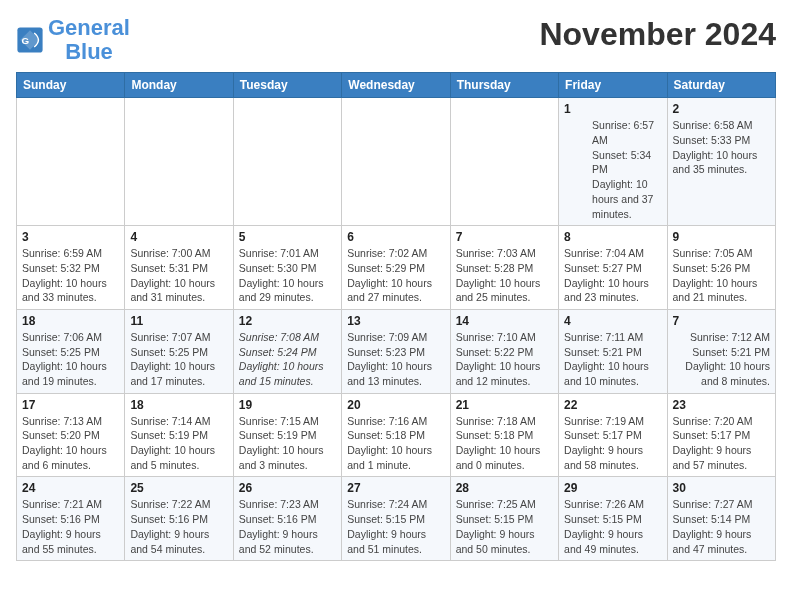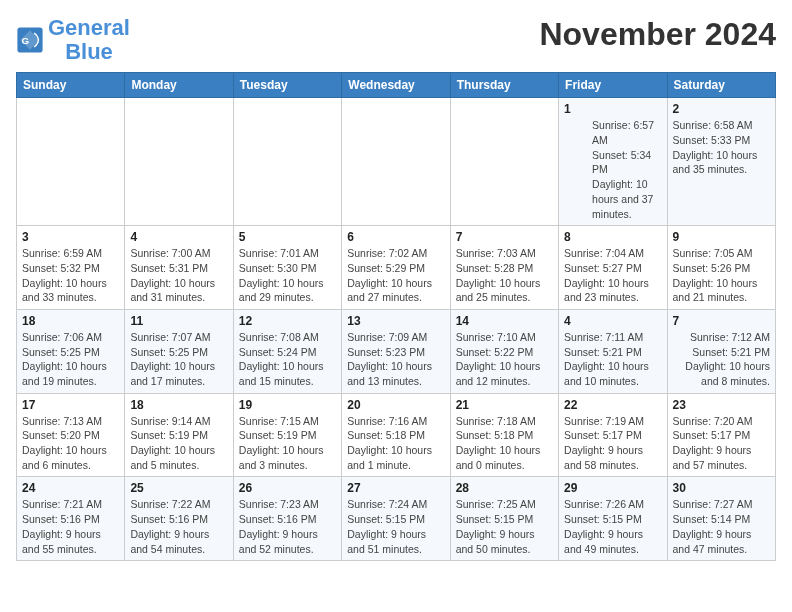--- a/index.html
+++ b/index.html
@@ -202,7 +202,7 @@
         </td>
         <td>
           <span class="day-num">12</span>
-          <div class="day-info" style="white-space: pre-line;">Sunrise: 7:08 AM
+          <div class="day-info" style="white-space: pre-line; font-style: italic;">Sunrise: 7:08 AM
 Sunset: 5:24 PM
 Daylight: 10 hours and 15 minutes.</div>
         </td>

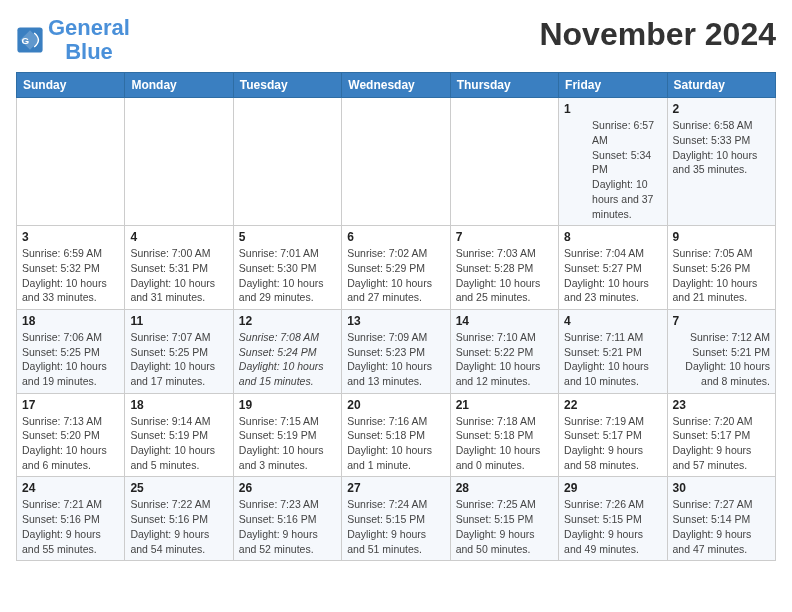--- a/index.html
+++ b/index.html
@@ -240,7 +240,7 @@
         </td>
         <td>
           <span class="day-num">18</span>
-          <div class="day-info" style="white-space: pre-line;">Sunrise: 9:14 AM
+          <div class="day-info" style="white-space: pre-line;">Sunrise: 7:14 AM
 Sunset: 5:19 PM
 Daylight: 10 hours and 5 minutes.</div>
         </td>

